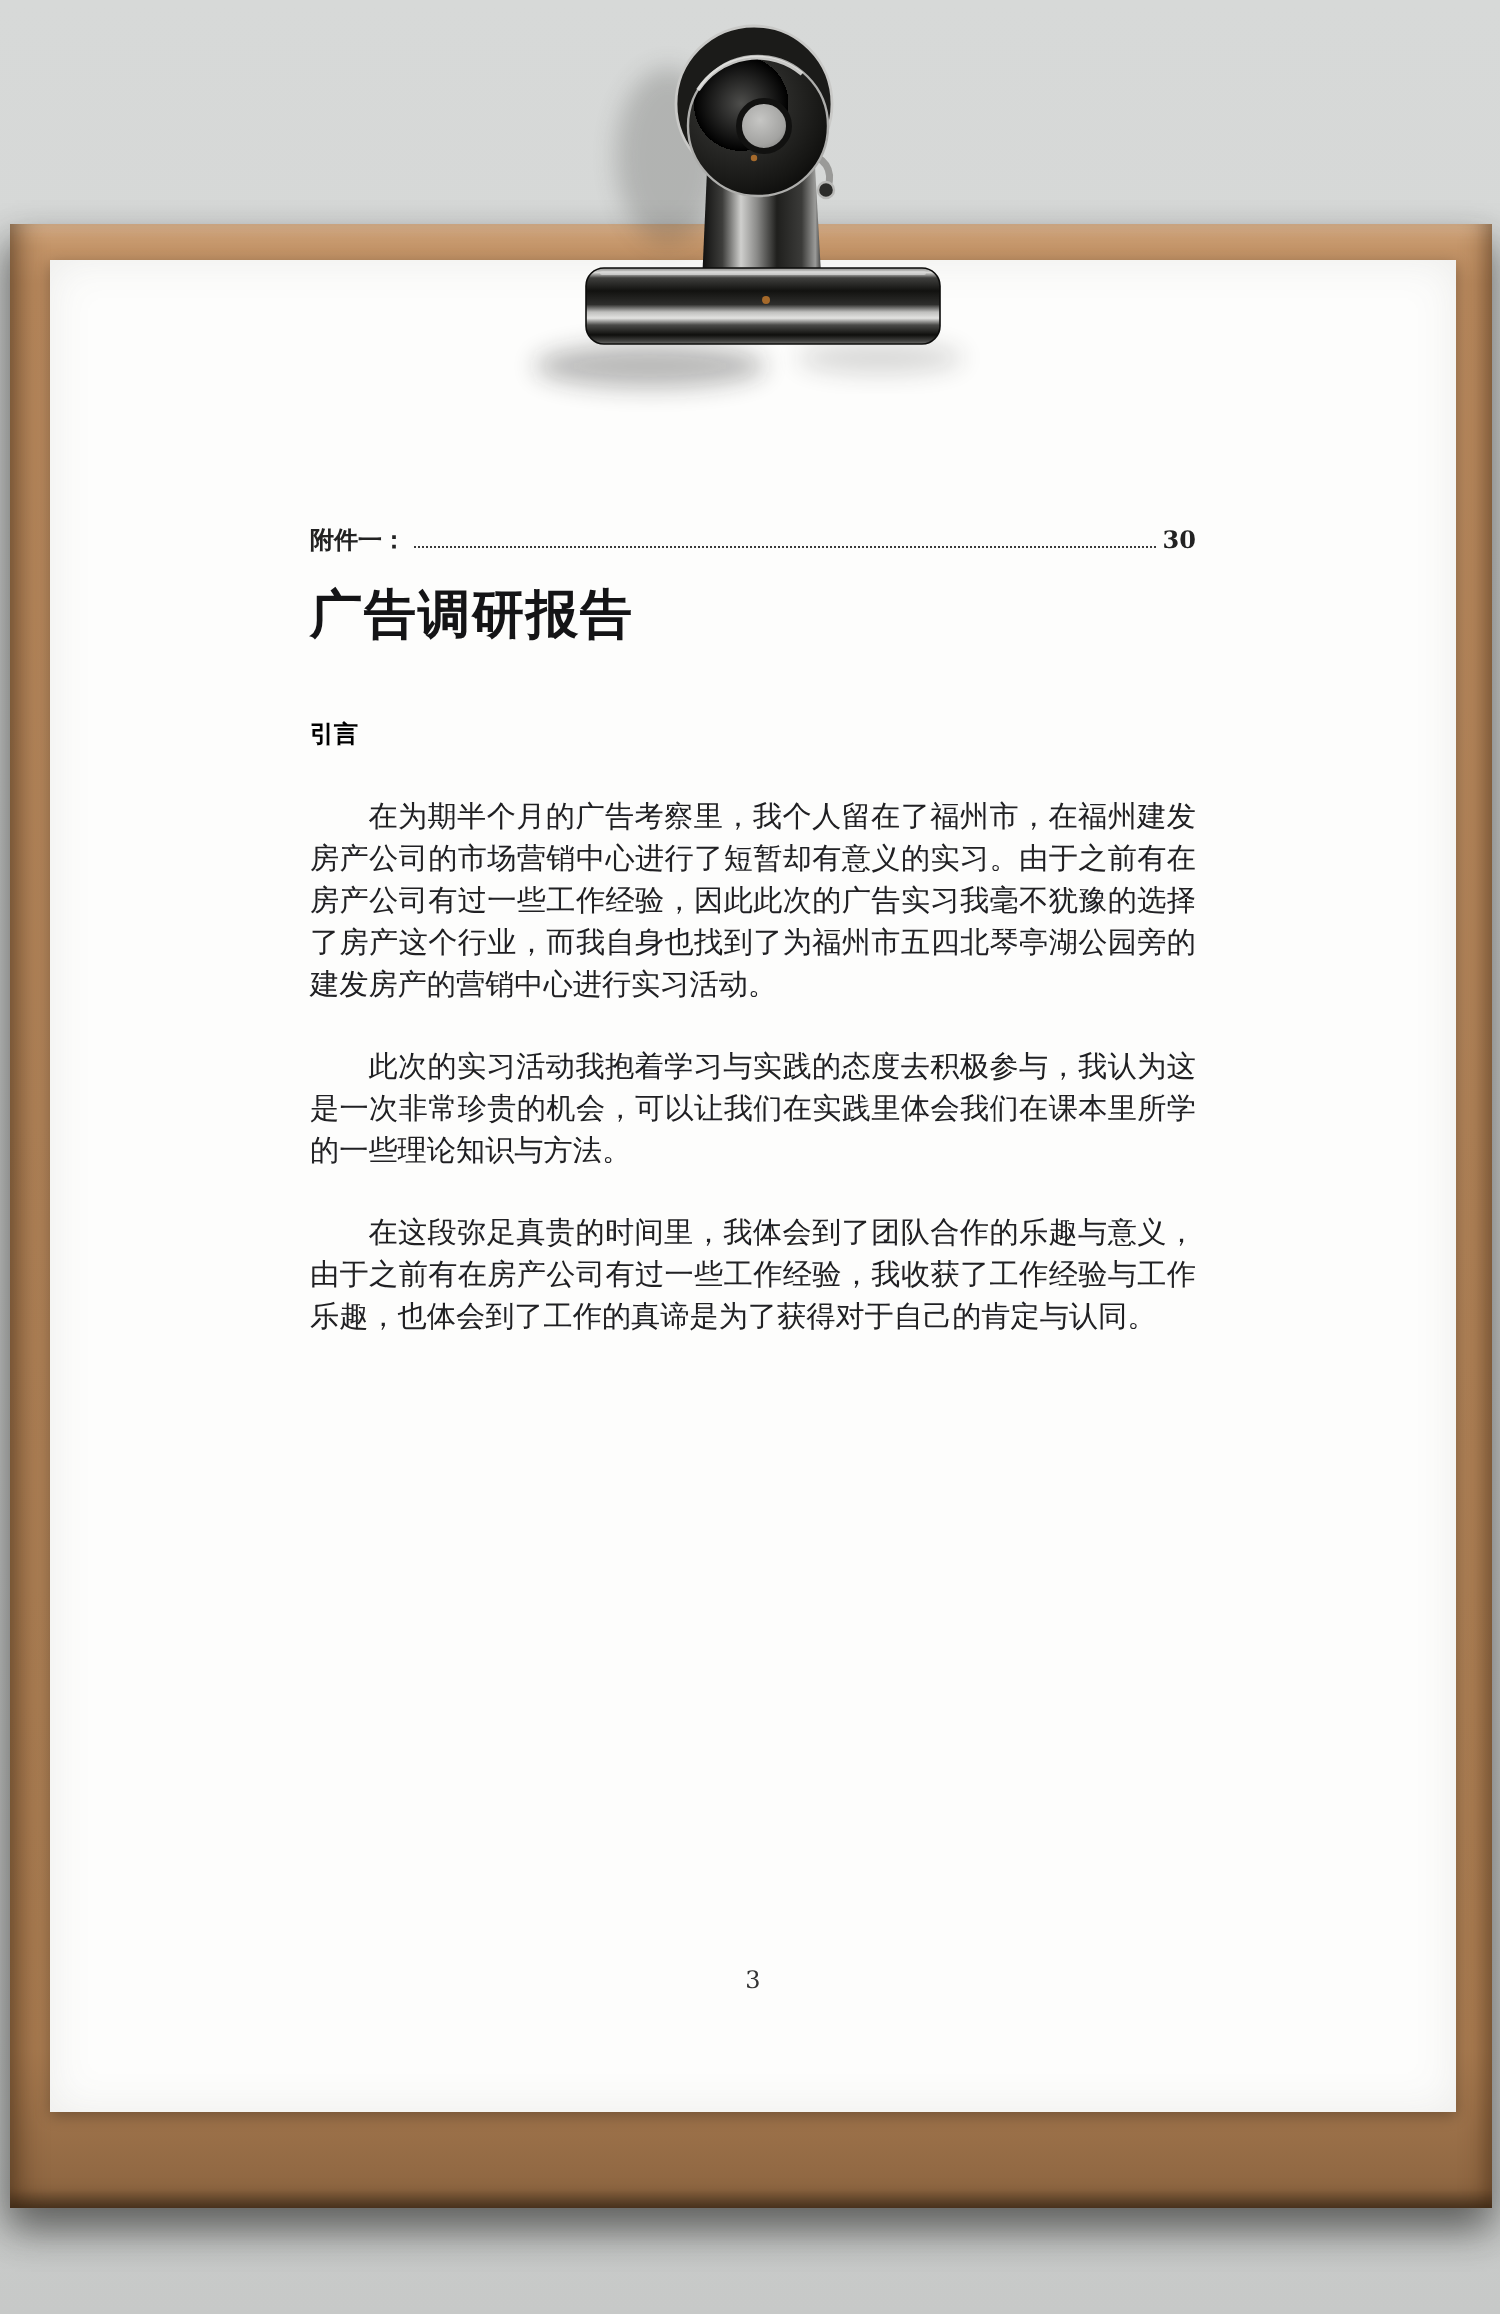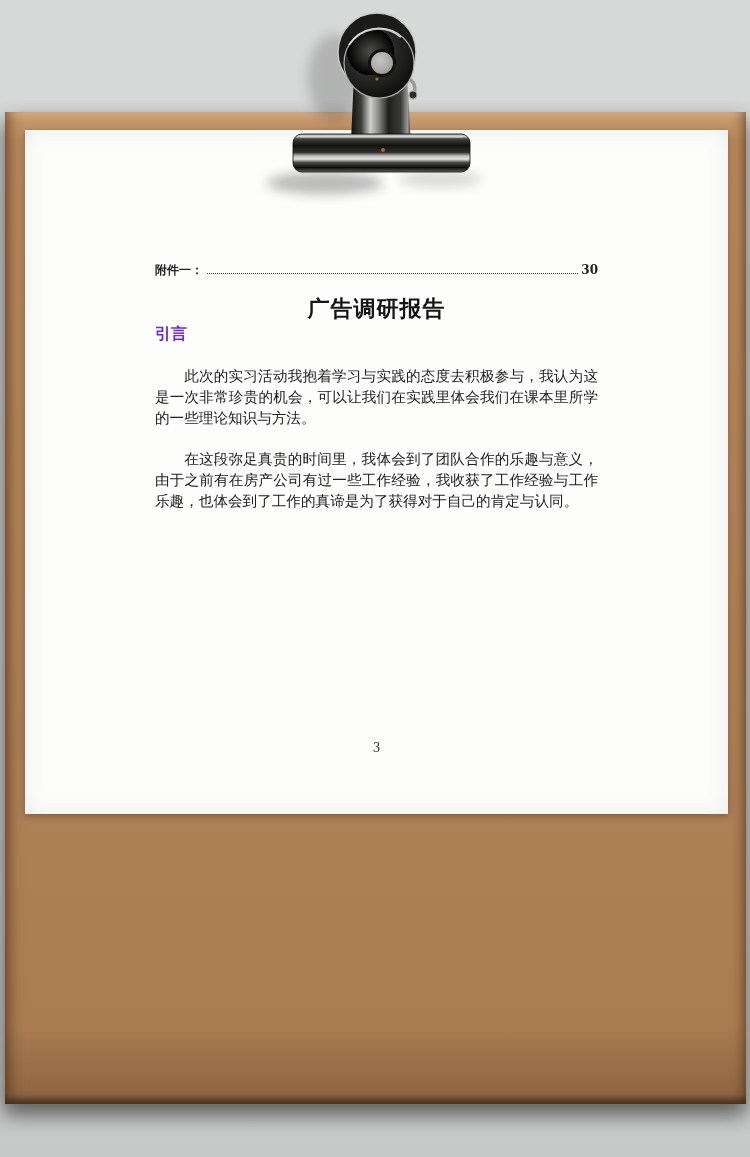--- a/index.html
+++ b/index.html
@@ -26,7 +26,7 @@
 
   
   .paper {
-    position:absolute; left:20px; top:18px; width:703px; height:684px;
+    position:absolute; left:20px; top:18px; width:703px; height:926px;
     background:#fdfdfc;
     box-shadow:0 2px 7px rgba(0,0,0,.28), inset 0 0 22px rgba(90,85,75,.10);
   }

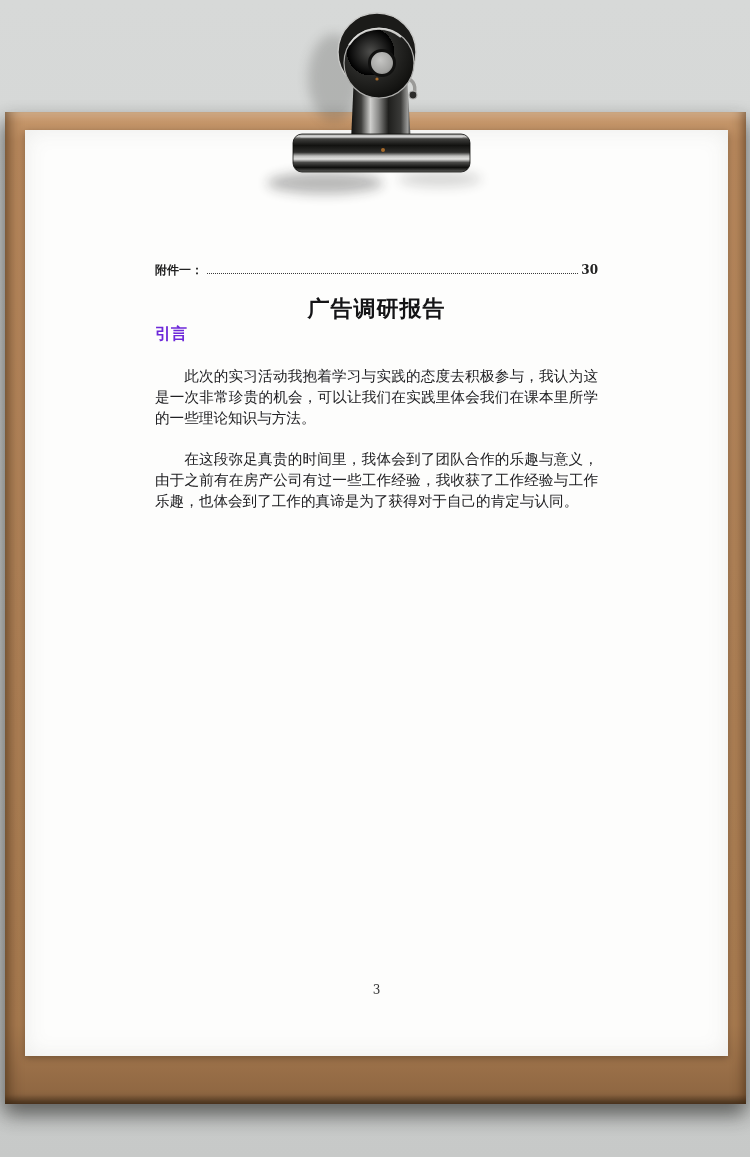--- a/index.html
+++ b/index.html
@@ -35,7 +35,7 @@
   .attach { display:flex; align-items:baseline; font-size:12px; font-weight:bold; line-height:15px; color:#222; }
   .attach .leader { flex:1; border-bottom:1.6px dotted #3a3a3a; margin:0 3px 3px 4px; height:12px; }
 
-  .title { font-size:22px; font-weight:bold; text-align:center; line-height:30px; margin-top:15px; letter-spacing:1px; color:#141416; }
+  .title { font-size:26px; font-weight:bold; text-align:left; line-height:30px; margin-top:15px; letter-spacing:1px; color:#141416; }
   .section { font-size:16px; font-weight:bold; line-height:22px; color:#6d28d9; }
 
   .body-text p {

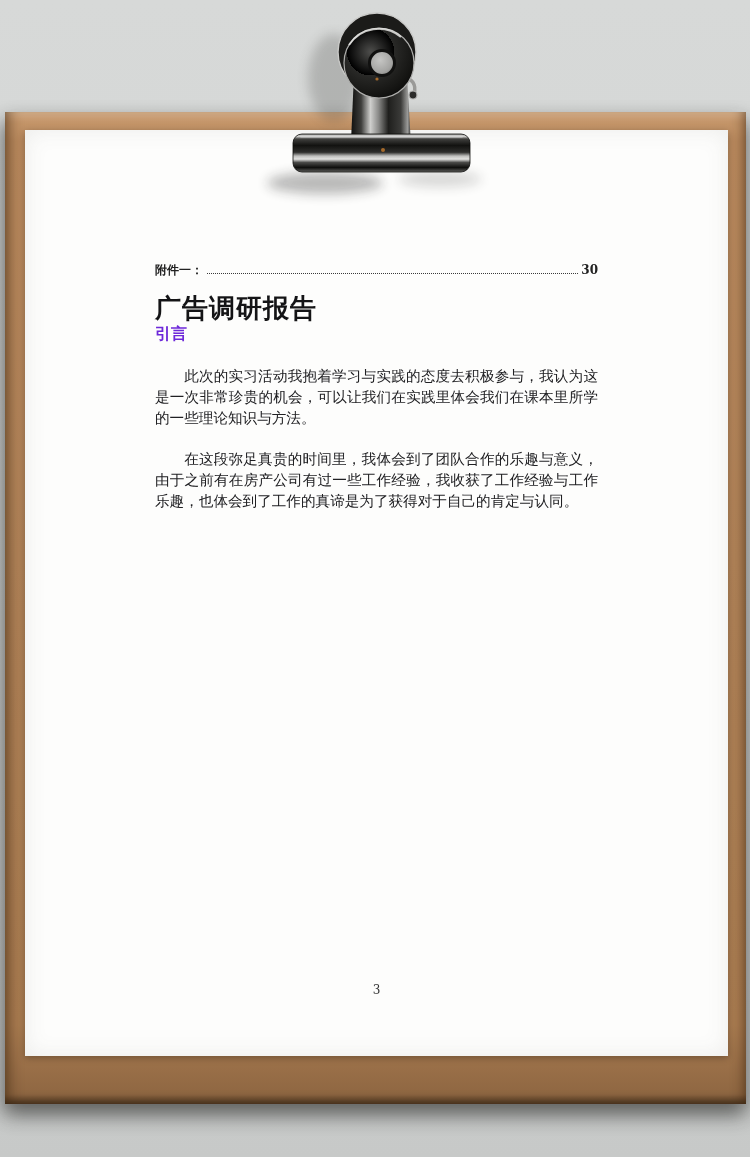--- a/index.html
+++ b/index.html
@@ -36,7 +36,7 @@
   .attach .leader { flex:1; border-bottom:1.6px dotted #3a3a3a; margin:0 3px 3px 4px; height:12px; }
 
   .title { font-size:26px; font-weight:bold; text-align:left; line-height:30px; margin-top:15px; letter-spacing:1px; color:#141416; }
-  .section { font-size:16px; font-weight:bold; line-height:22px; color:#6d28d9; }
+  .section { font-size:12px; font-weight:bold; line-height:22px; margin-top:33px; color:#000000; }
 
   .body-text p {
     font-size:14.6px; line-height:21px; margin-top:20px;

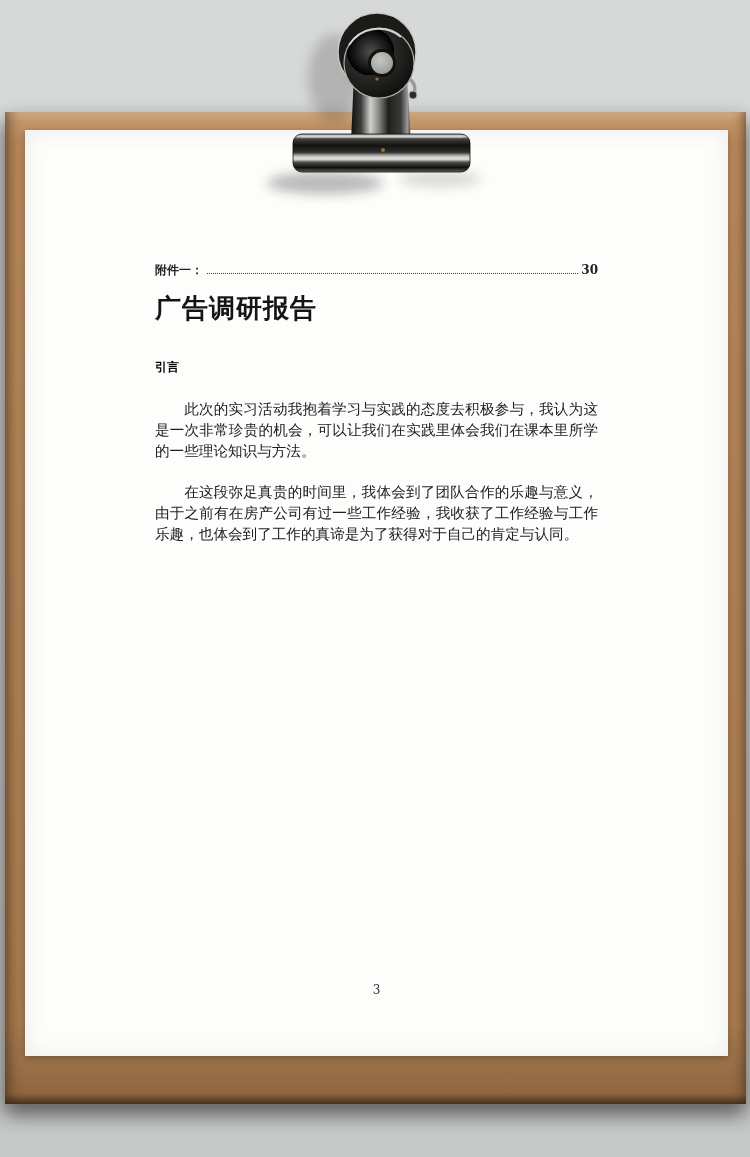--- a/index.html
+++ b/index.html
@@ -67,6 +67,7 @@
         <div class="section">引言</div>
 
         <div class="body-text">
+          <p>在为期半个月的广告考察里，我个人留在了福州市，在福州建发房产公司的市场营销中心进行了短暂却有意义的实习。由于之前有在房产公司有过一些工作经验，因此此次的广告实习我毫不犹豫的选择了房产这个行业，而我自身也找到了为福州市五四北琴亭湖公园旁的建发房产的营销中心进行实习活动。</p>
           <p>此次的实习活动我抱着学习与实践的态度去积极参与，我认为这是一次非常珍贵的机会，可以让我们在实践里体会我们在课本里所学的一些理论知识与方法。</p>
           <p>在这段弥足真贵的时间里，我体会到了团队合作的乐趣与意义，由于之前有在房产公司有过一些工作经验，我收获了工作经验与工作乐趣，也体会到了工作的真谛是为了获得对于自己的肯定与认同。</p>
         </div>

